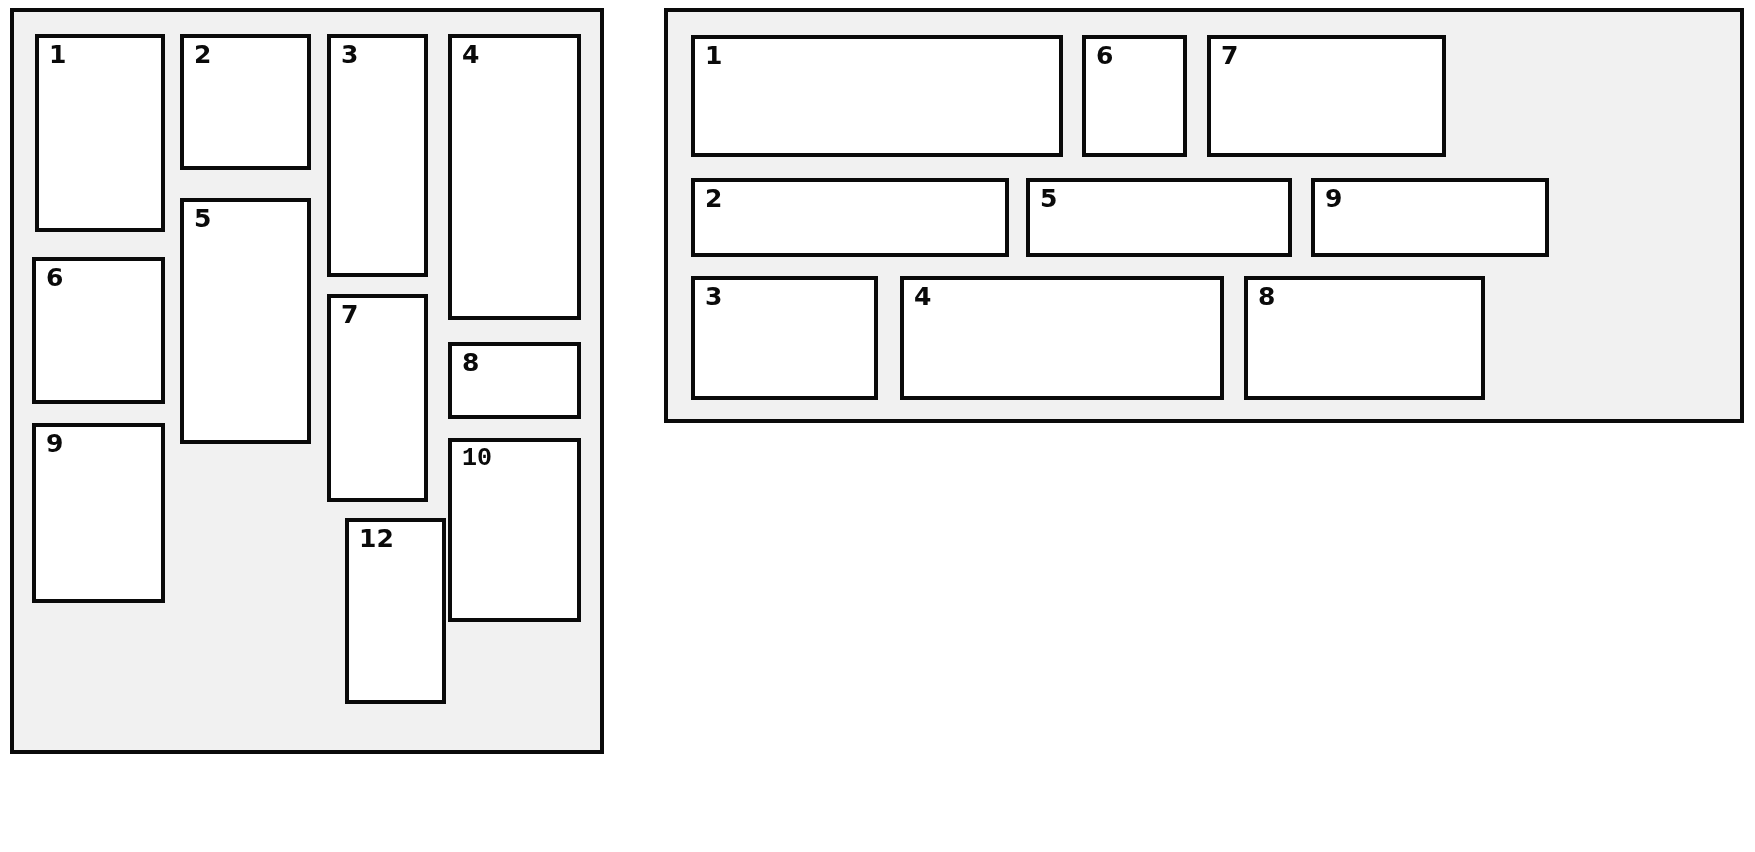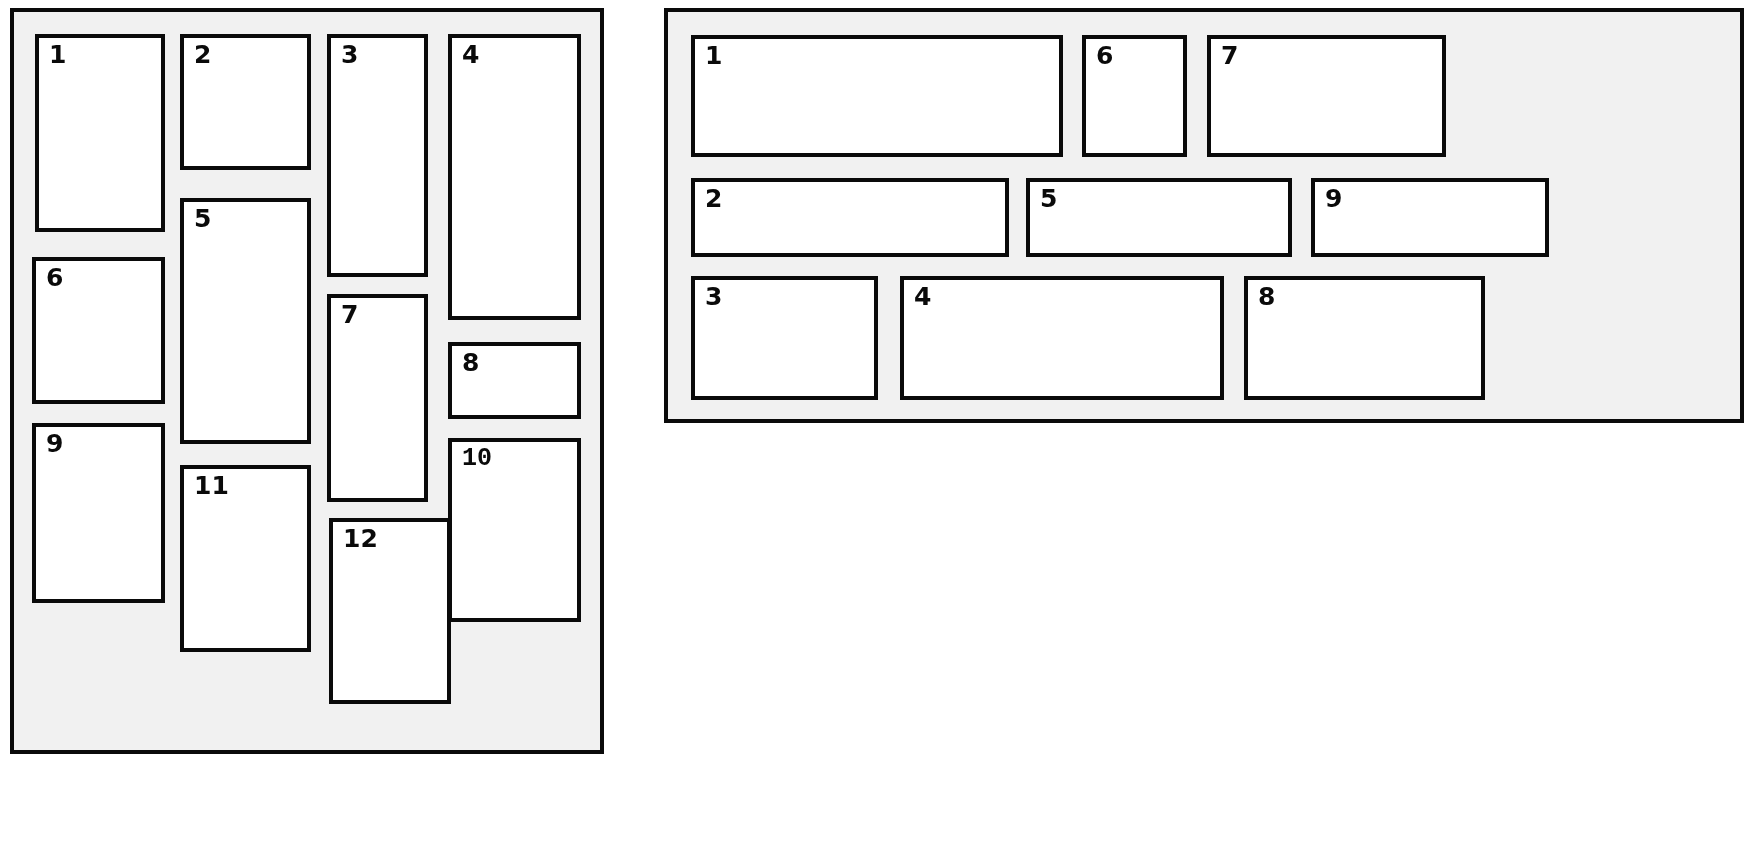--- a/index.html
+++ b/index.html
@@ -83,9 +83,6 @@
       <div class="region" style="left: 434px; top: 426px; width: 133px; height: 184px; background: rgb(255, 255, 255); border-color: rgb(10, 10, 10); border-width: 4px;">
         <span class="region-label" style="font-size: 25px; color: rgb(10, 10, 10); font-family: Liberation Mono, monospace;">10</span>
       </div>
-      <div class="region" style="left: 166px; top: 453px; width: 131px; height: 187px; background: rgb(255, 255, 255); border-color: rgb(10, 10, 10); border-width: 4px;">
-        <span class="region-label" style="font-size: 25px; color: rgb(10, 10, 10);">11</span>
-      </div>
       <div class="region" style="left: 315px; top: 506px; width: 122px; height: 186px; background: rgb(255, 255, 255); border-color: rgb(10, 10, 10); border-width: 4px;">
         <span class="region-label" style="font-size: 25px; color: rgb(10, 10, 10);">12</span>
       </div>

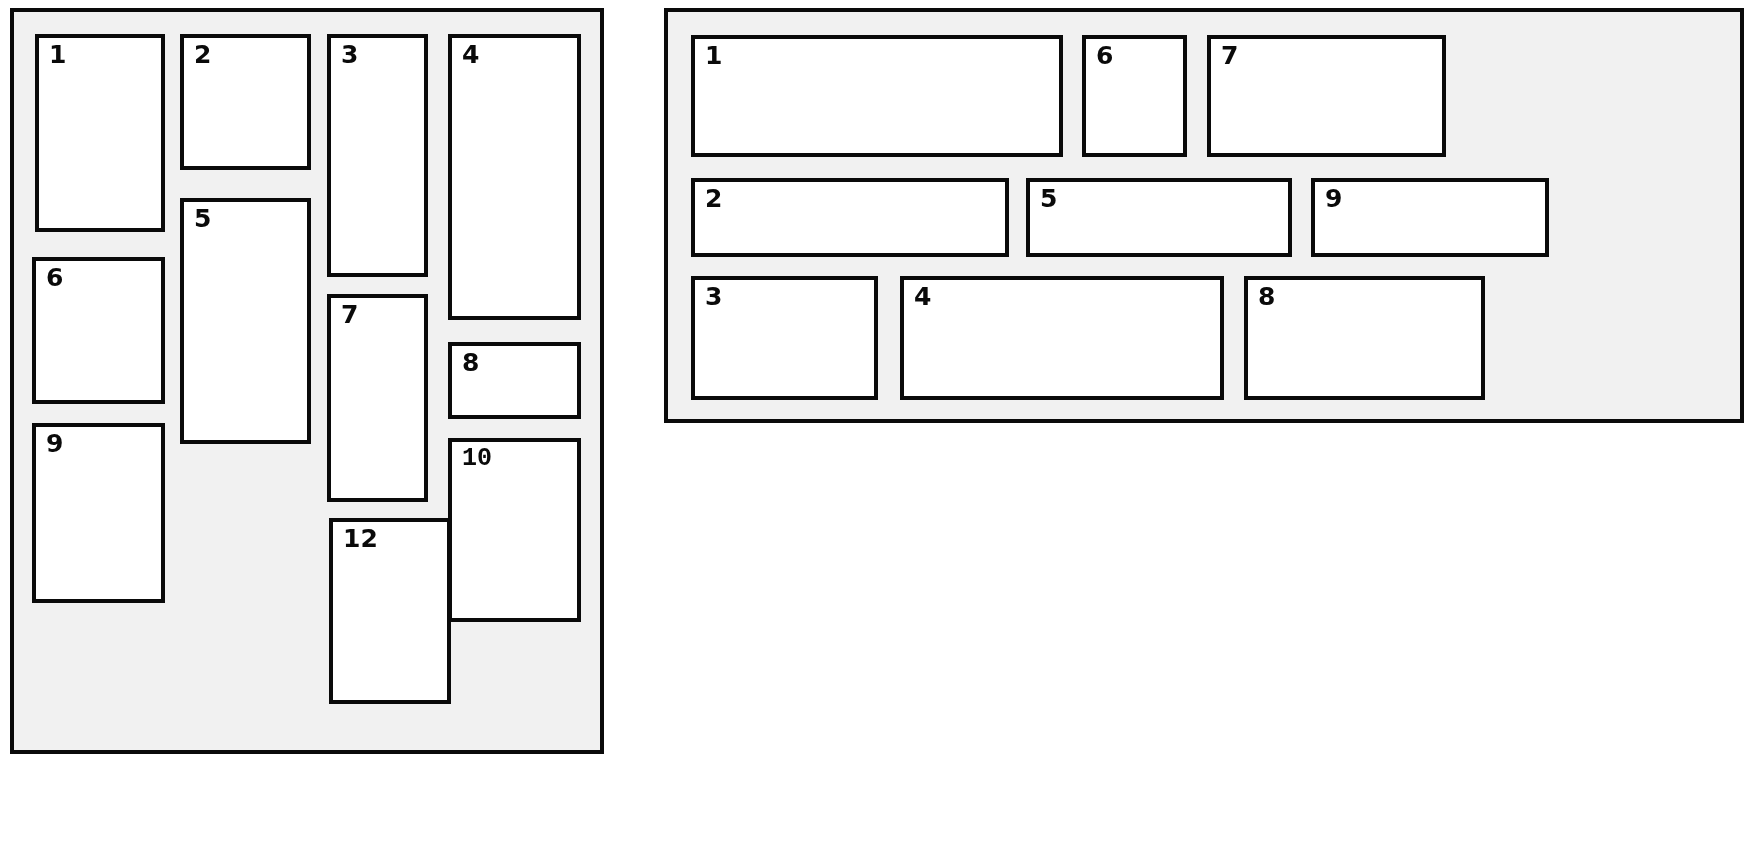--- a/index.html
+++ b/index.html
@@ -83,7 +83,7 @@
       <div class="region" style="left: 434px; top: 426px; width: 133px; height: 184px; background: rgb(255, 255, 255); border-color: rgb(10, 10, 10); border-width: 4px;">
         <span class="region-label" style="font-size: 25px; color: rgb(10, 10, 10); font-family: Liberation Mono, monospace;">10</span>
       </div>
-      <div class="region" style="left: 315px; top: 506px; width: 122px; height: 186px; background: rgb(255, 255, 255); border-color: rgb(10, 10, 10); border-width: 4px;">
+      <div class="region" style="left: 331px; top: 506px; width: 101px; height: 186px; background: rgb(255, 255, 255); border-color: rgb(10, 10, 10); border-width: 4px;">
         <span class="region-label" style="font-size: 25px; color: rgb(10, 10, 10);">12</span>
       </div>
     </div>

